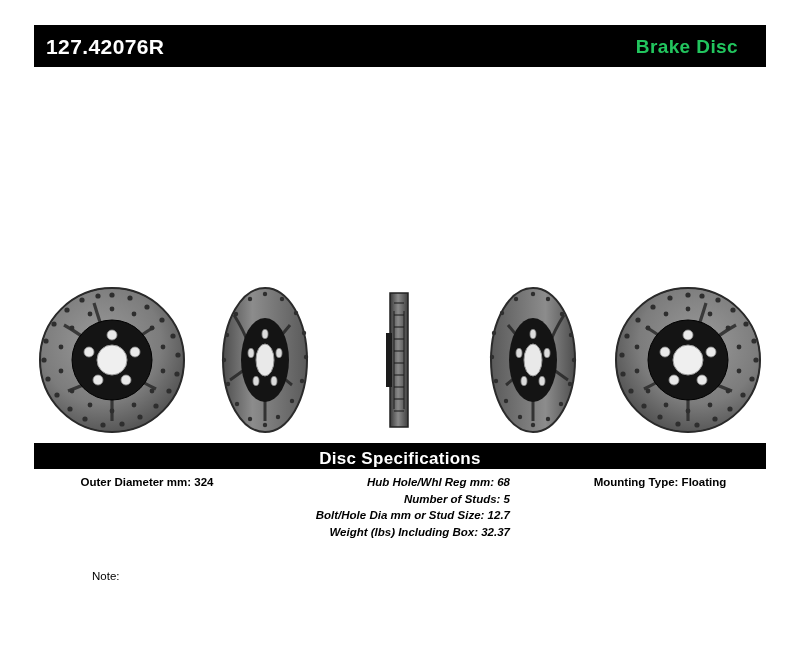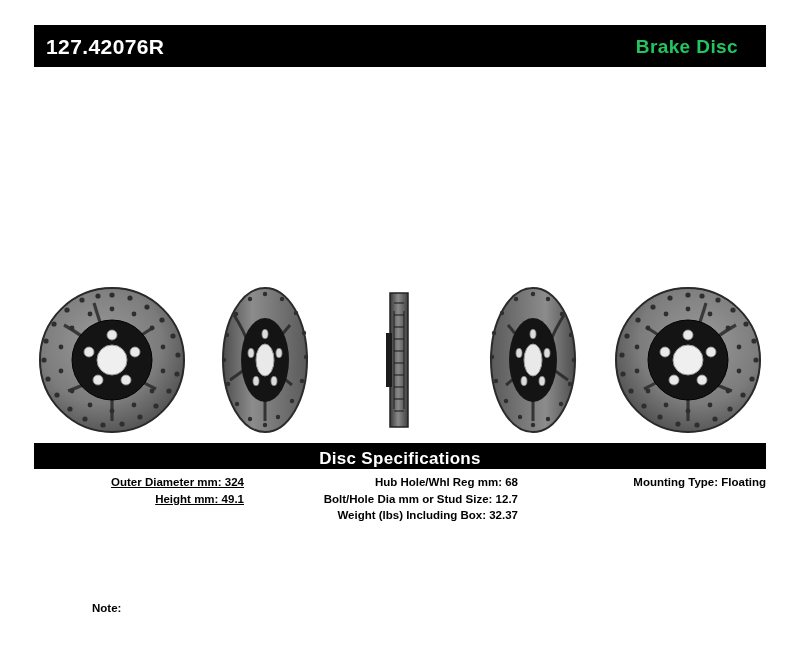--- a/index.html
+++ b/index.html
@@ -96,7 +96,7 @@
     position: absolute;
     top: 0;
   }
-  .spec-col.left  { left: 0;   width: 210px; text-align: right; text-decoration: underline; }
+  .spec-col.left  { left: 8px;   width: 210px; text-align: center; }
   .spec-col.mid   { left: 236px; width: 248px; text-align: right; }
   .spec-col.right { left: 520px; width: 212px; text-align: right; }
 

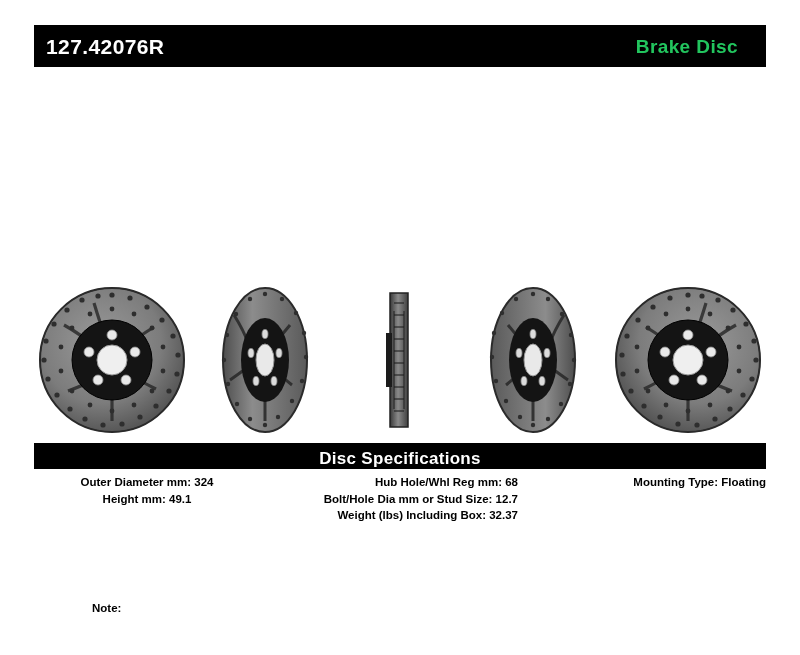--- a/index.html
+++ b/index.html
@@ -97,7 +97,7 @@
     top: 0;
   }
   .spec-col.left  { left: 8px;   width: 210px; text-align: center; }
-  .spec-col.mid   { left: 236px; width: 248px; text-align: right; }
+  .spec-col.mid   { left: 228px; width: 248px; text-align: right; font-style: italic; }
   .spec-col.right { left: 520px; width: 212px; text-align: right; }
 
   .spec-line {

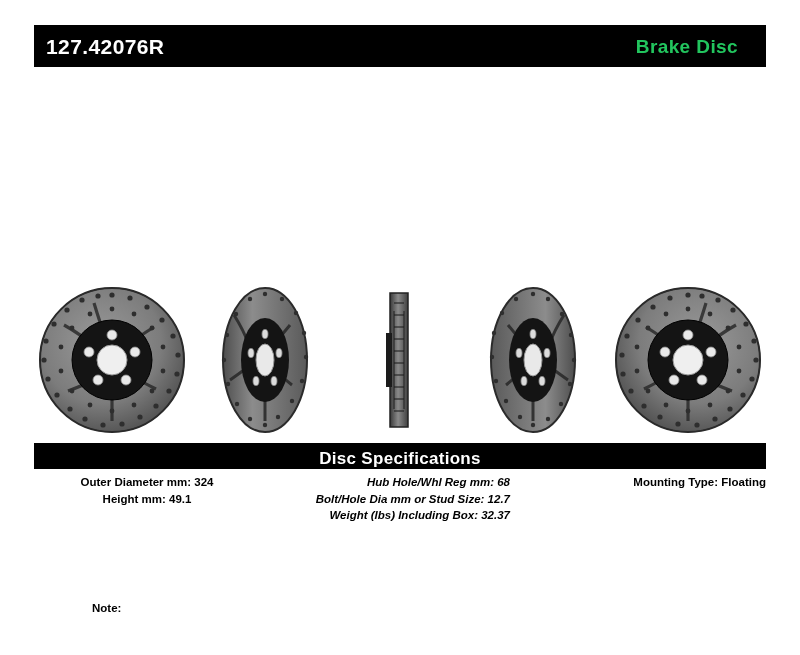--- a/index.html
+++ b/index.html
@@ -98,7 +98,7 @@
   }
   .spec-col.left  { left: 8px;   width: 210px; text-align: center; }
   .spec-col.mid   { left: 228px; width: 248px; text-align: right; font-style: italic; }
-  .spec-col.right { left: 520px; width: 212px; text-align: right; }
+  .spec-col.right { left: 520px; width: 212px; text-align: center; }
 
   .spec-line {
     line-height: 16.5px;

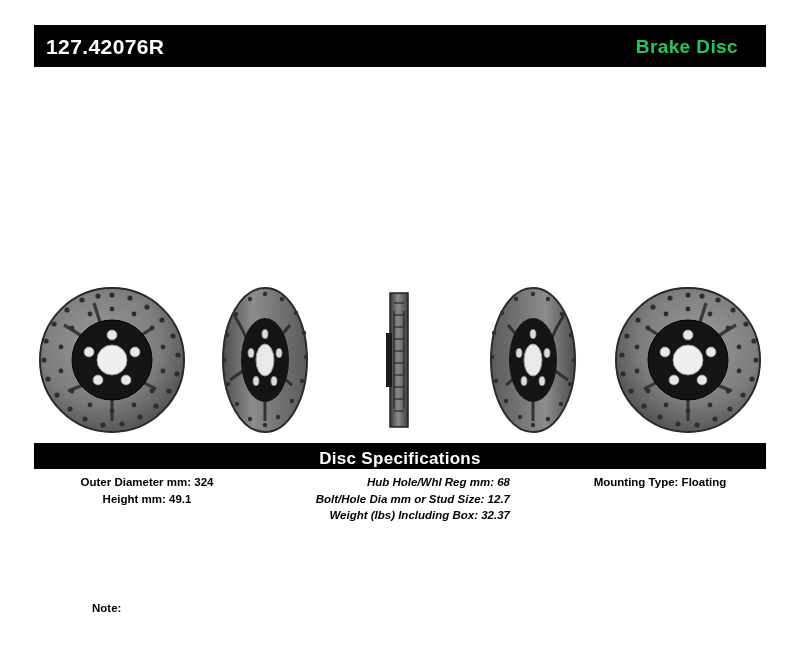--- a/index.html
+++ b/index.html
@@ -390,7 +390,6 @@
 
     <div class="spec-col left">
       <div class="spec-line">Outer Diameter mm: 324</div>
-      <div class="spec-line">Height mm: 49.1</div>
     </div>
 
     <div class="spec-col mid">

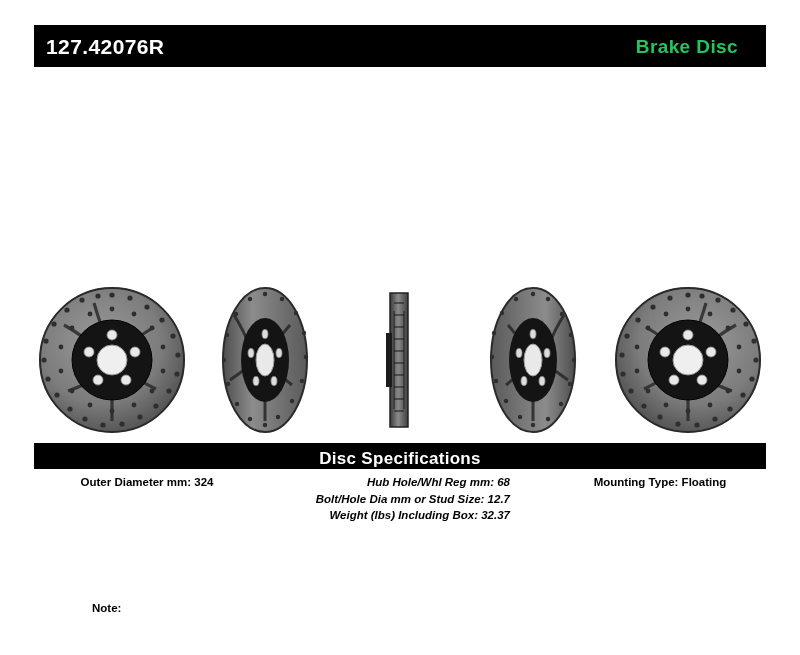--- a/index.html
+++ b/index.html
@@ -394,6 +394,7 @@
 
     <div class="spec-col mid">
       <div class="spec-line">Hub Hole/Whl Reg mm: 68</div>
+      <div class="spec-line">Number of Studs: 5</div>
       <div class="spec-line">Bolt/Hole Dia mm or Stud Size: 12.7</div>
       <div class="spec-line">Weight (lbs) Including Box: 32.37</div>
     </div>

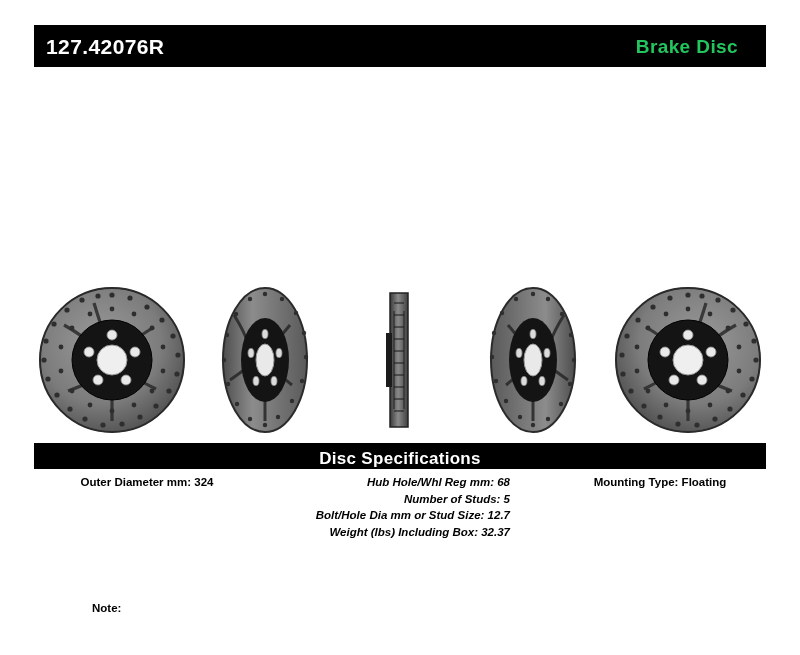--- a/index.html
+++ b/index.html
@@ -108,9 +108,9 @@
   .note {
     position: absolute;
     left: 92px;
-    top: 602px;
+    top: 570px;
     font-size: 11.5px;
-    font-weight: bold;
+    font-weight: normal;
   }
 </style>
 </head>

